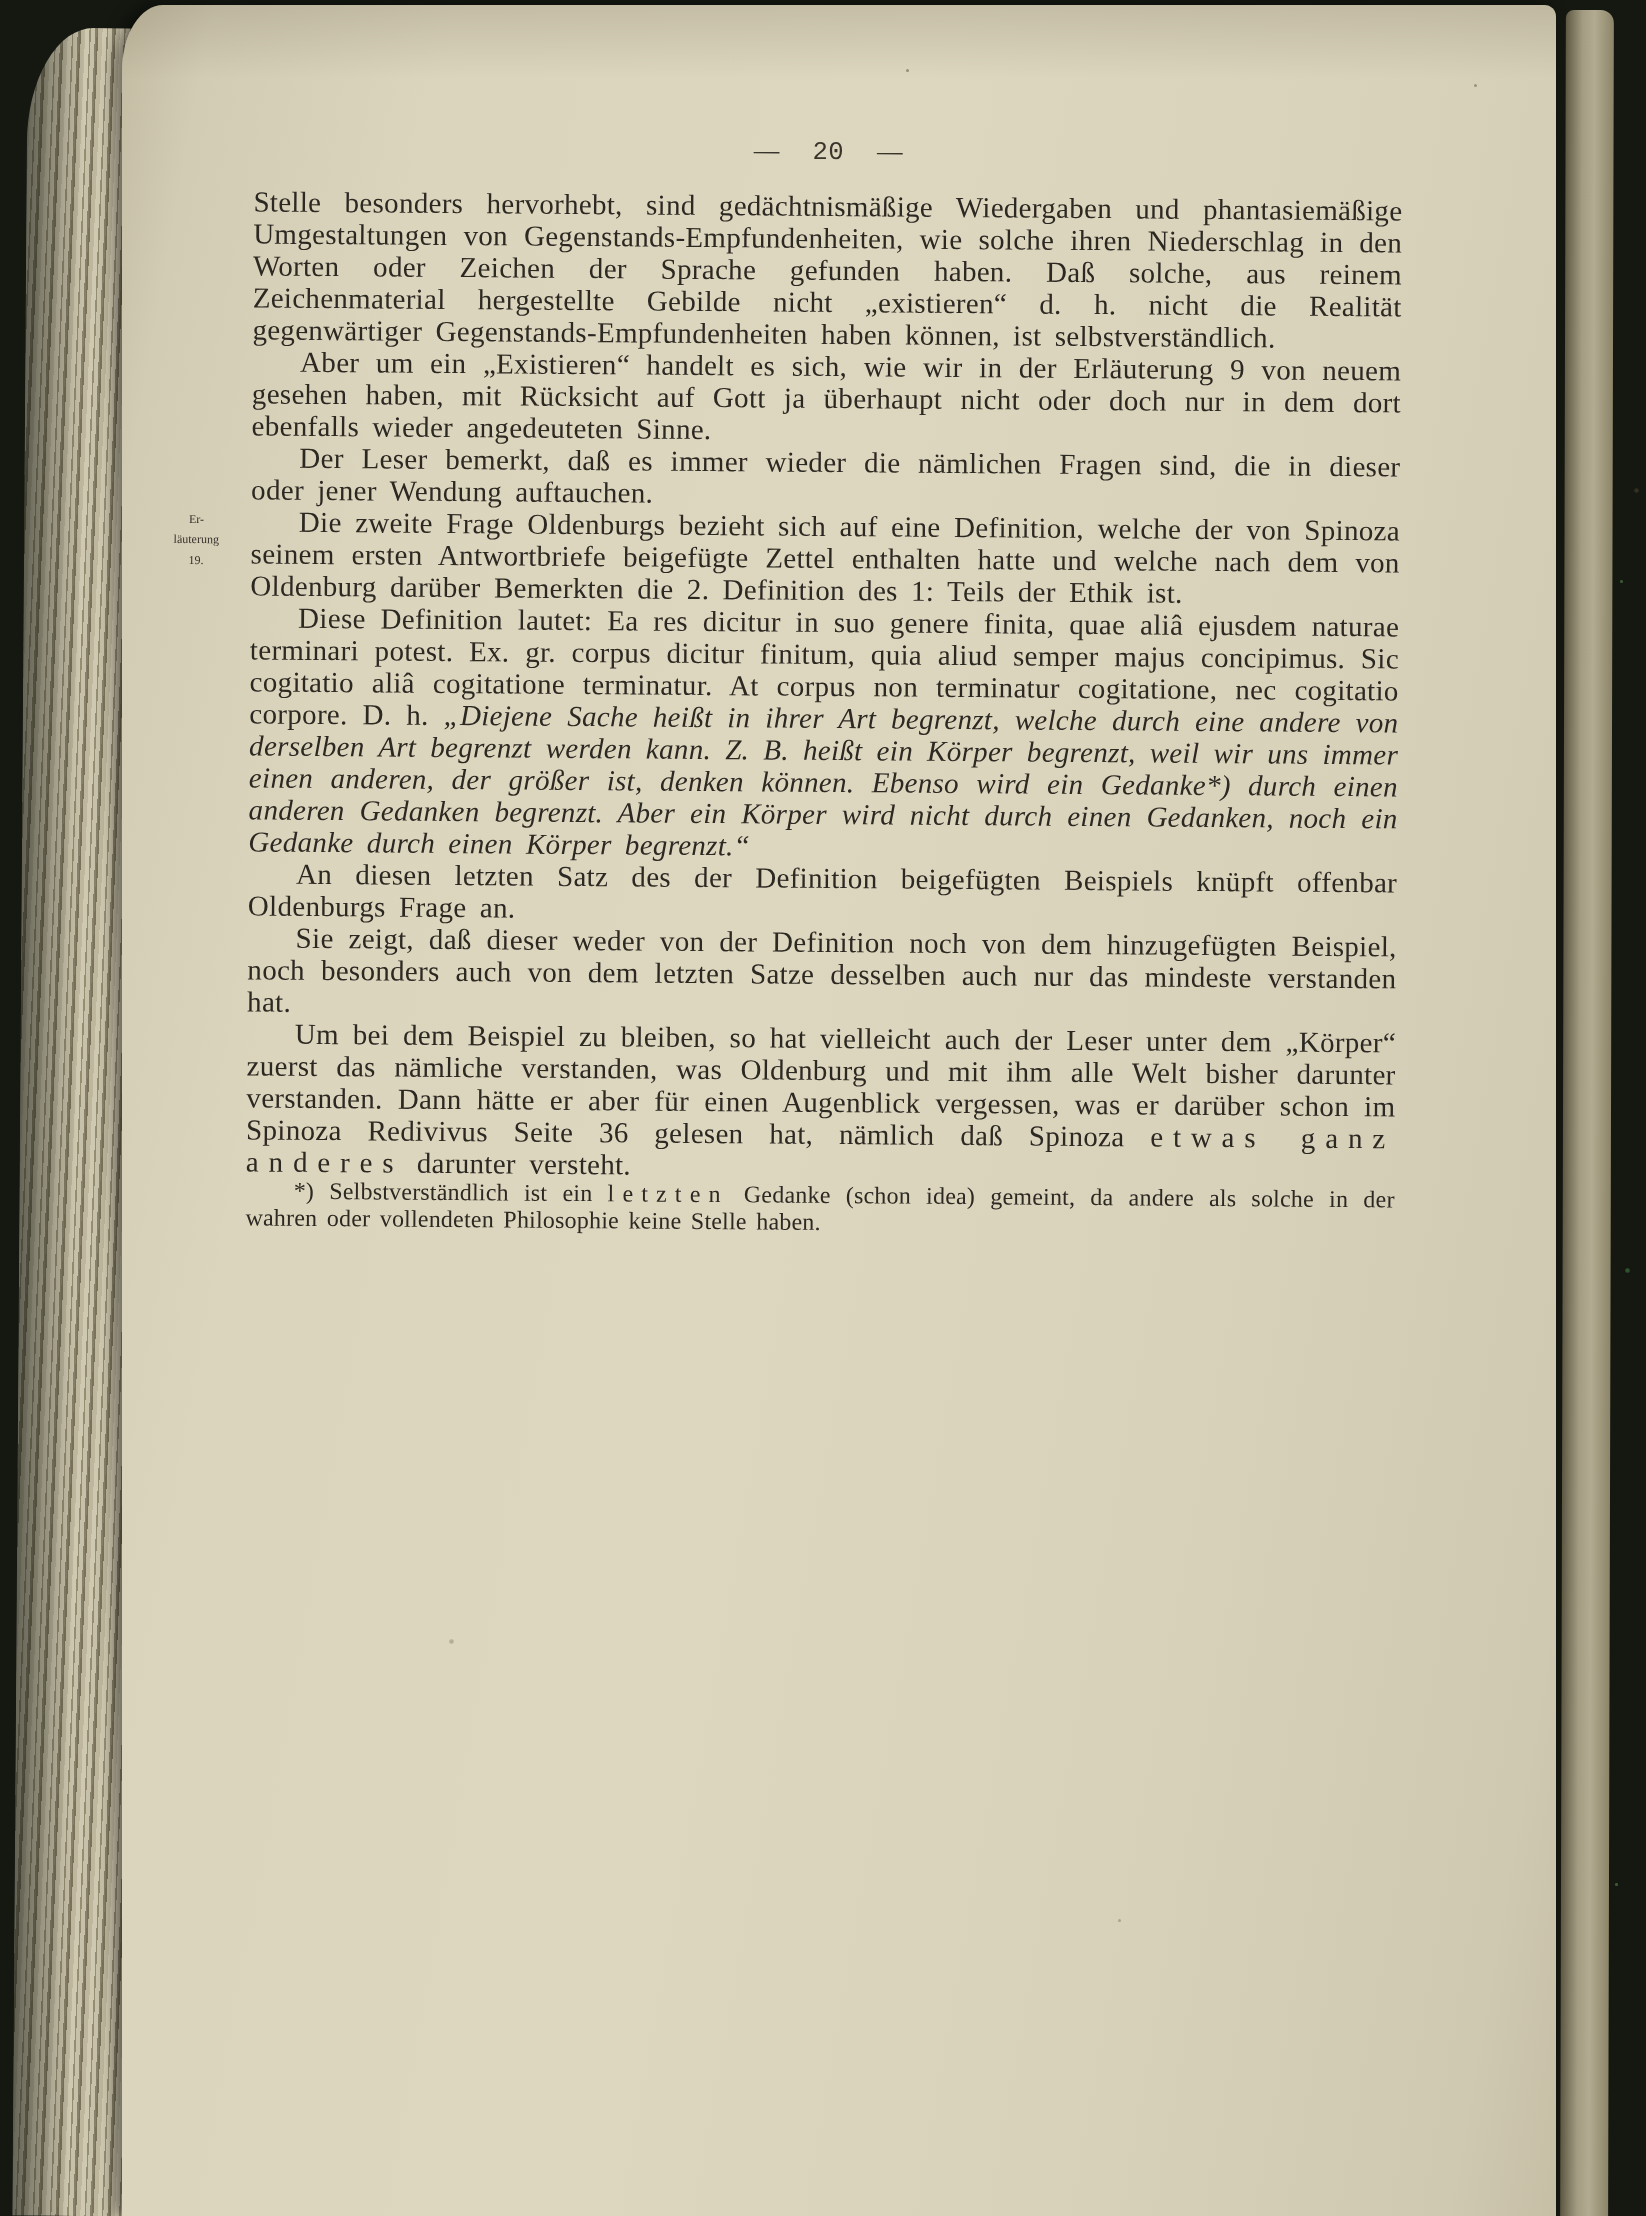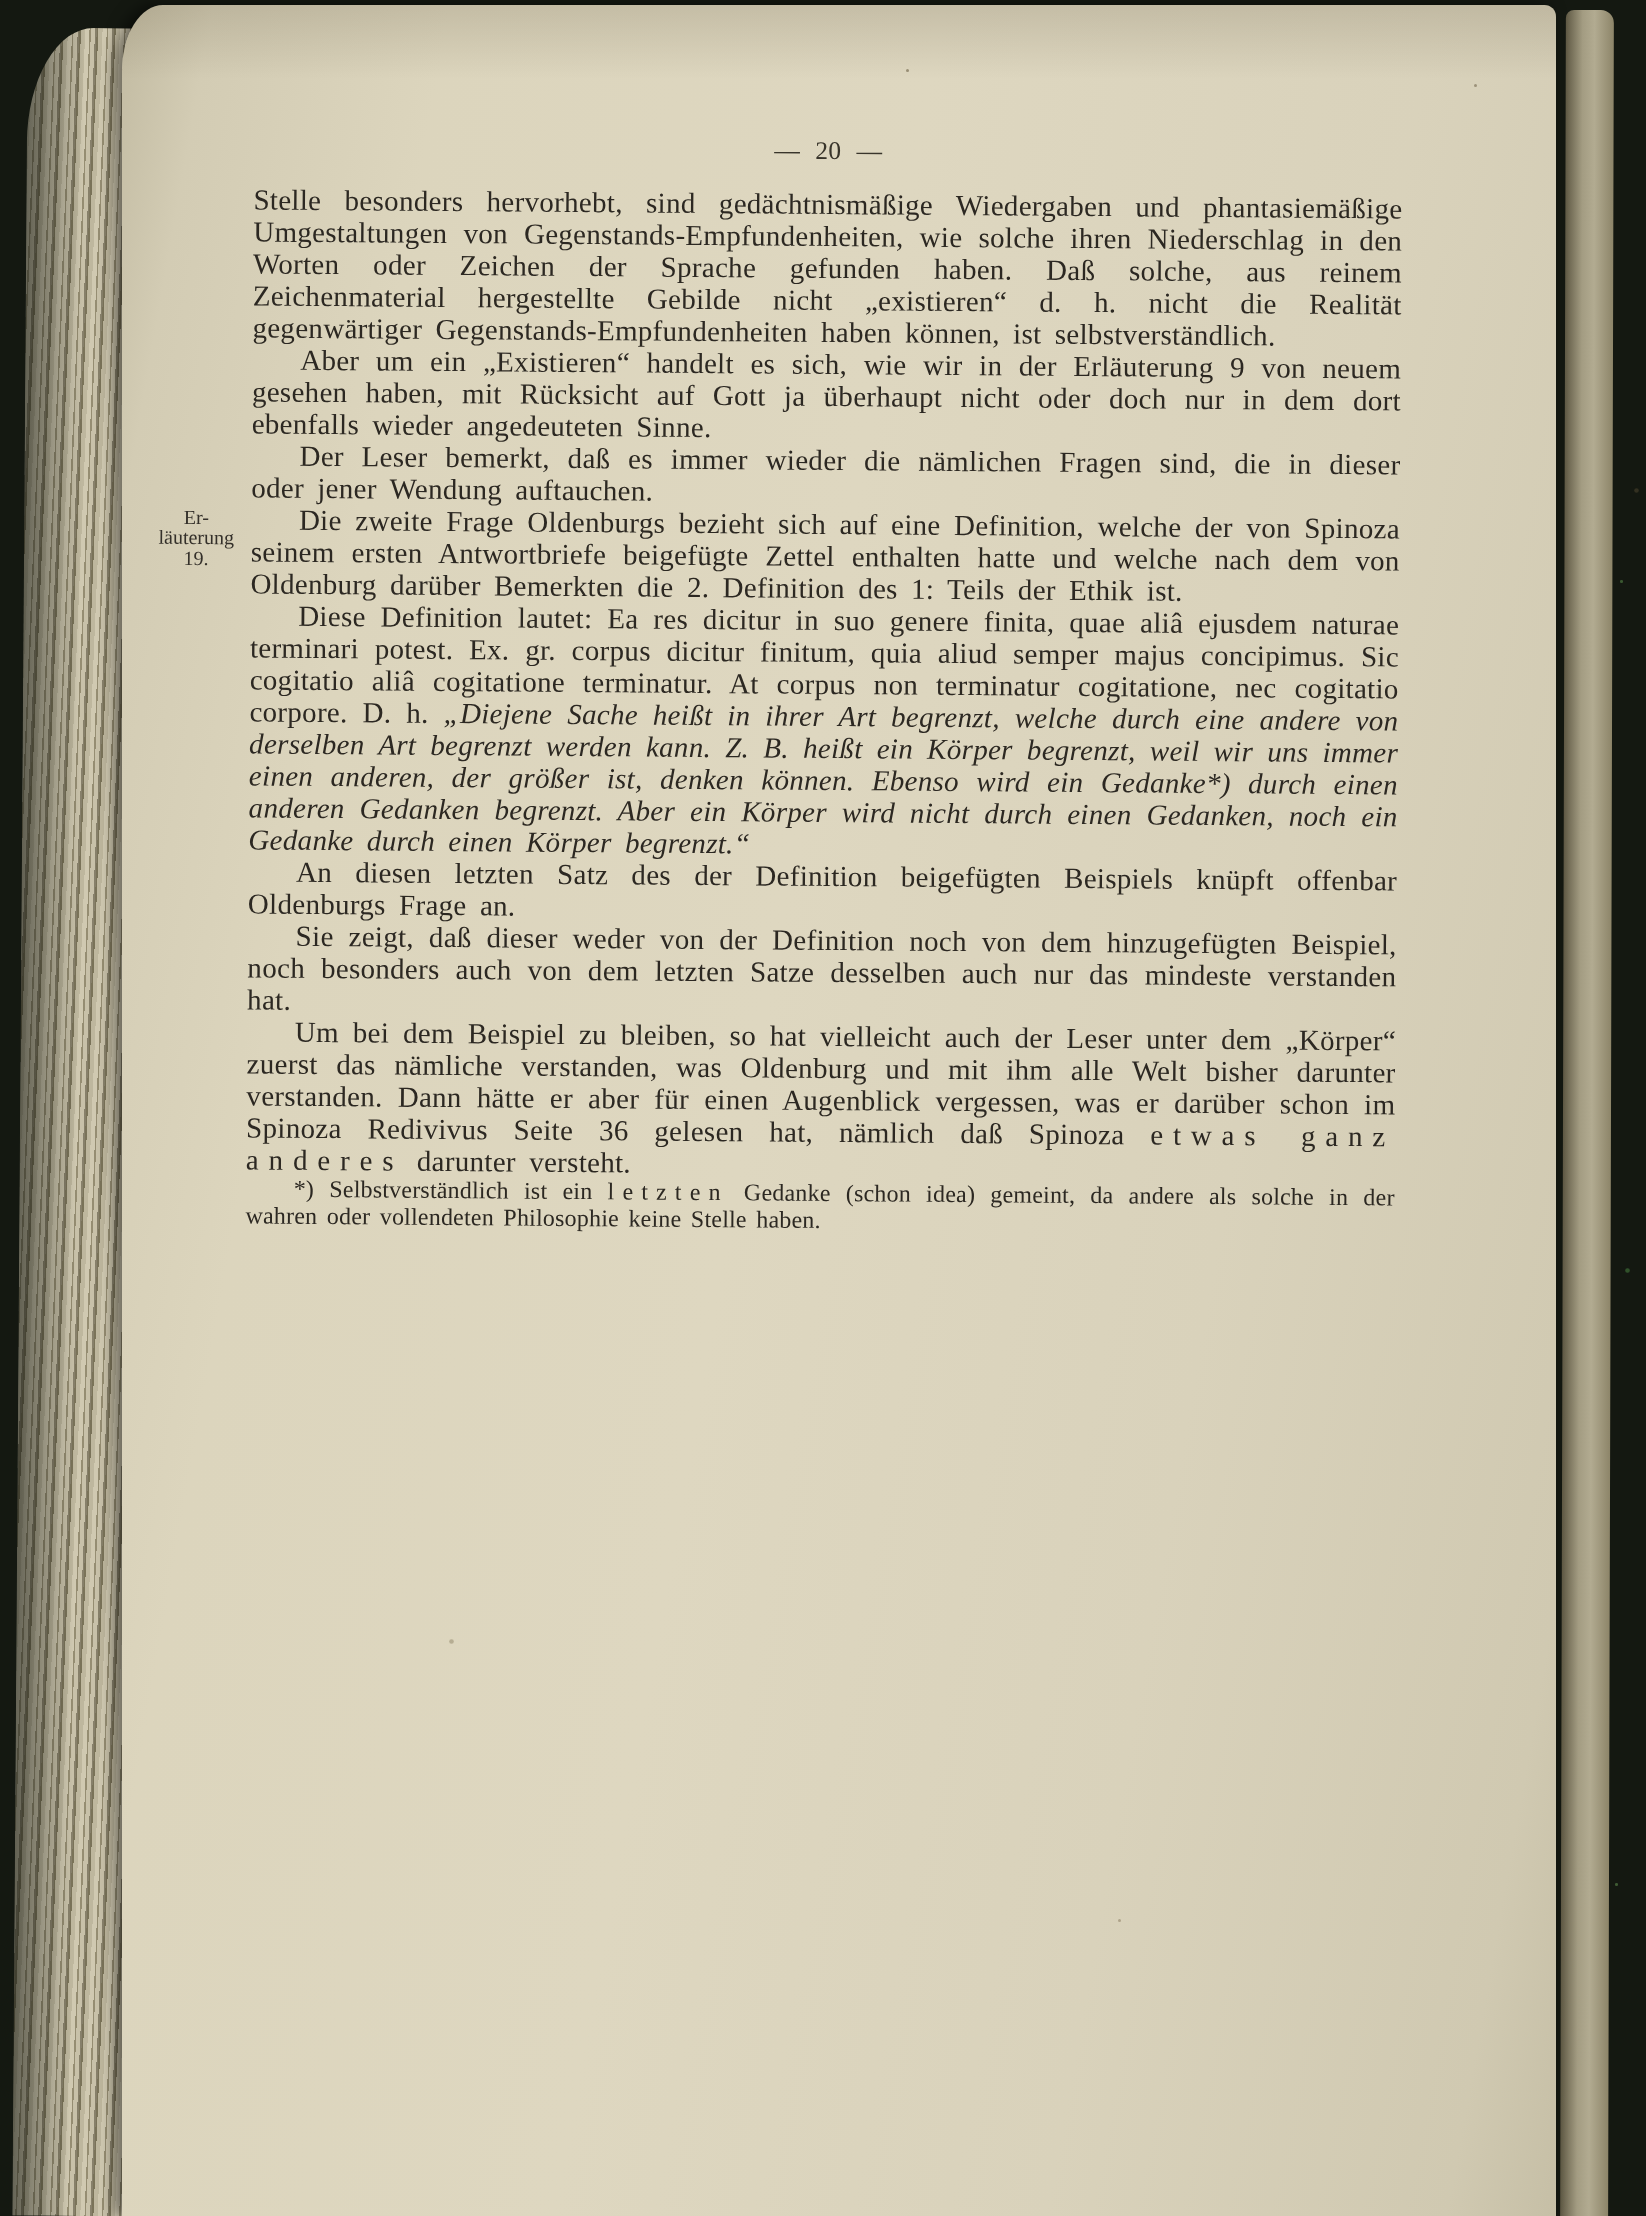--- a/index.html
+++ b/index.html
@@ -64,7 +64,7 @@
     text-align:center;font-size:25.5px;color:#39352b;
     margin:0 0 21.4px 0;letter-spacing:0.4px;word-spacing:0;
   }
-  .page-number .num{margin:0 15px;display:inline-block;}
+  .page-number .num{margin:0 33px;display:inline-block;font-family:Liberation Mono, monospace;}
   p.body-par{margin:0;text-indent:48px;}
   p.cont{text-indent:0;}
   .p4wrap{position:relative;}

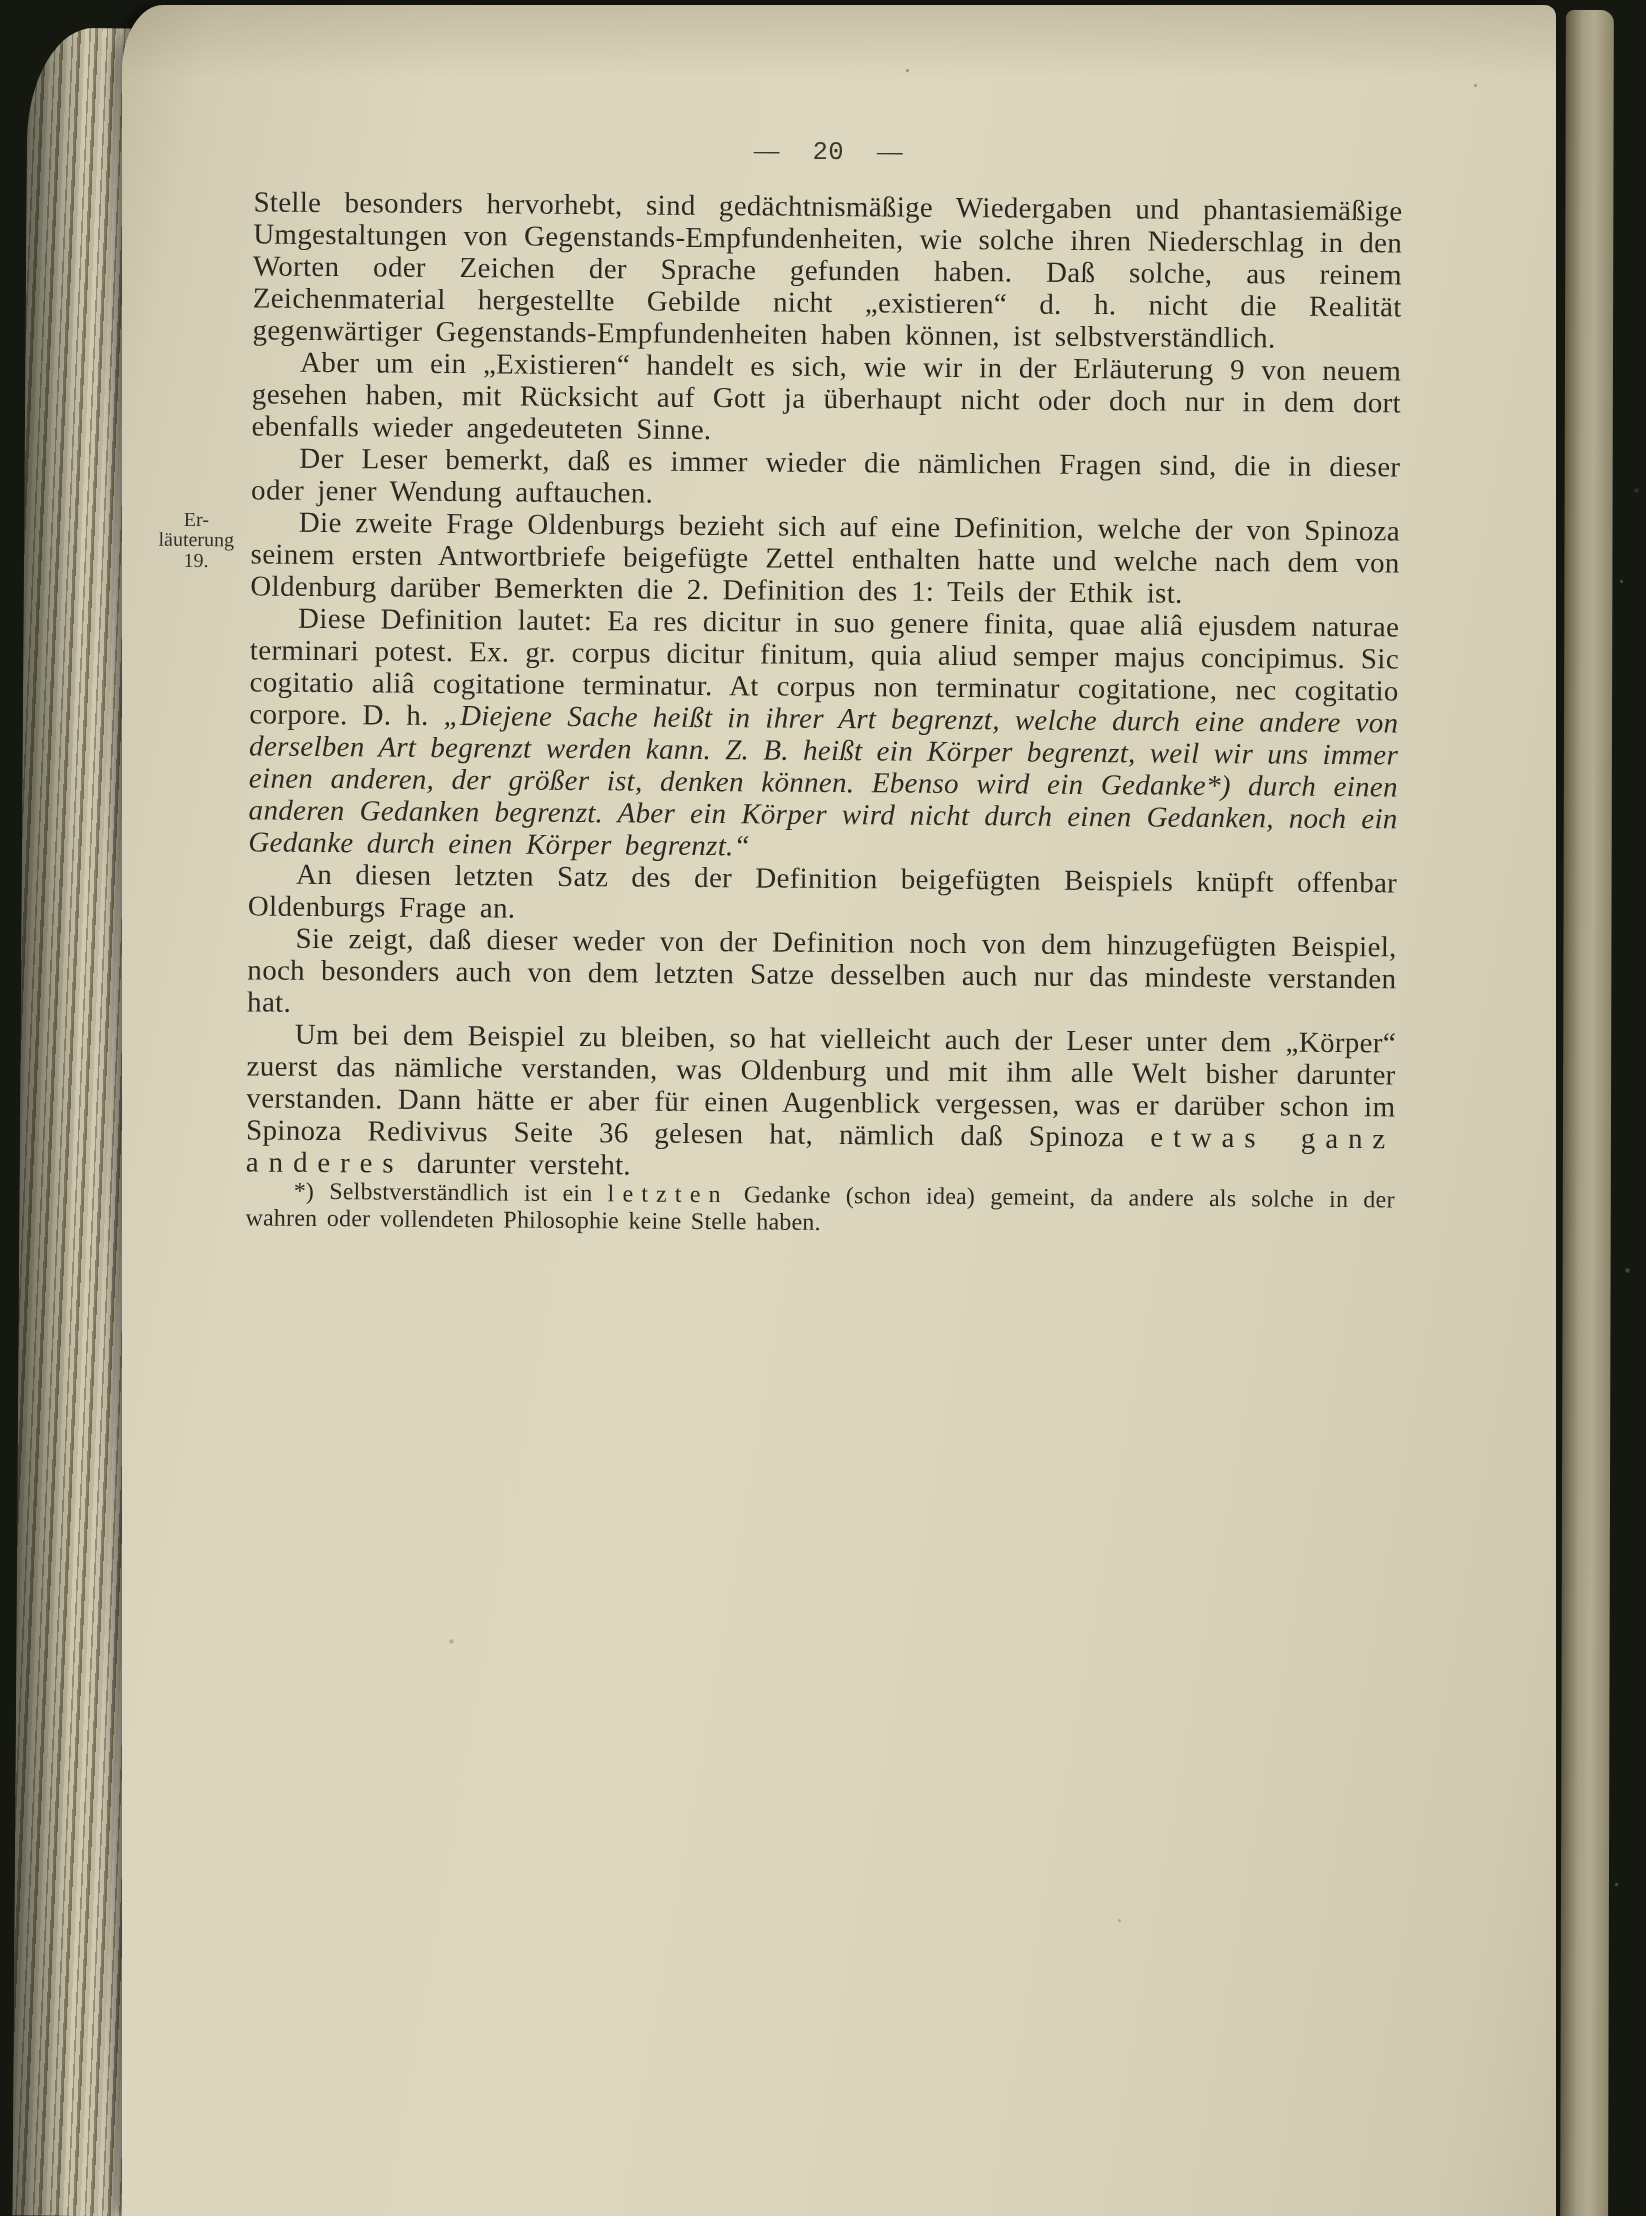--- a/index.html
+++ b/index.html
@@ -70,7 +70,7 @@
   .p4wrap{position:relative;}
   .margin-note{
     position:absolute;left:-104px;top:3.3px;width:99px;
-    font-size:20px;line-height:20.6px;text-align:center;
+    font-size:12px;line-height:20.6px;text-align:center;
     color:#34302a;letter-spacing:0;word-spacing:0;text-indent:0;
   }
   .it{font-style:italic;}

